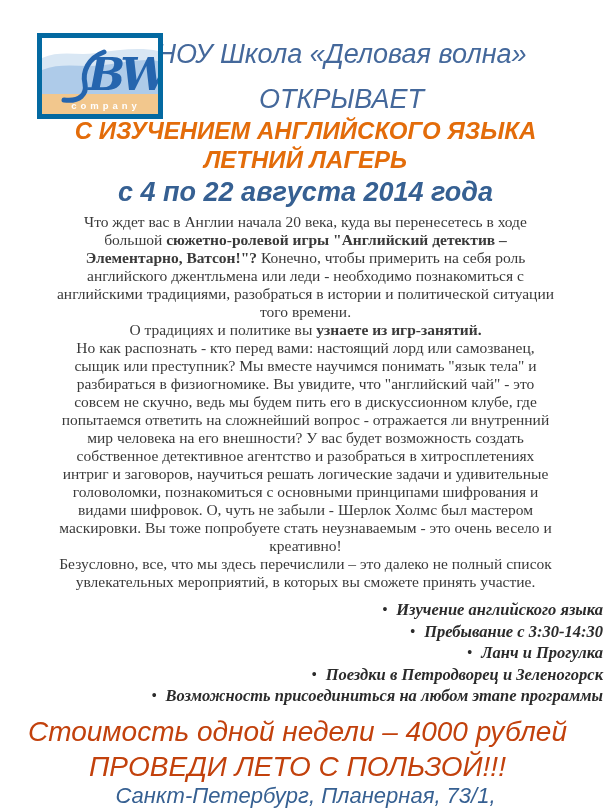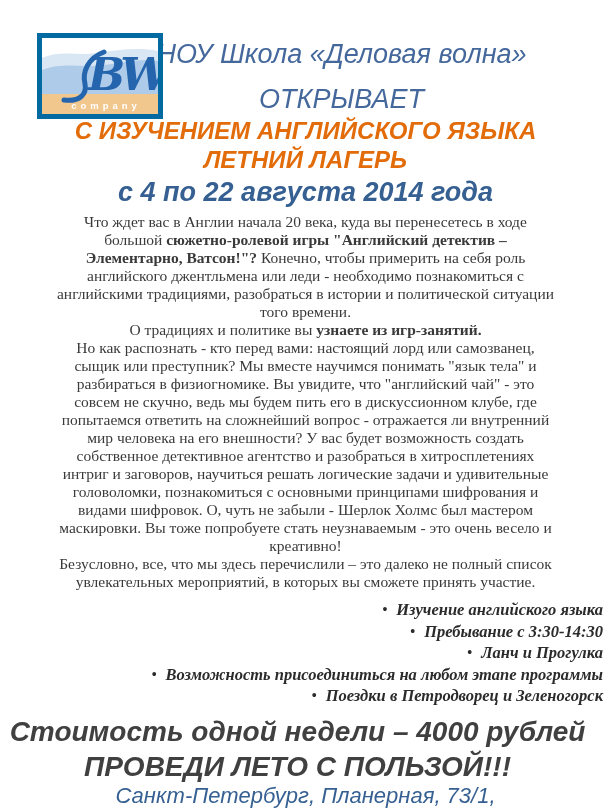--- a/index.html
+++ b/index.html
@@ -91,8 +91,8 @@
     <li><span class="bullet">•</span><span>Изучение английского языка</span></li>
     <li><span class="bullet">•</span><span>Пребывание с 3:30-14:30</span></li>
     <li><span class="bullet">•</span><span>Ланч и Прогулка</span></li>
+    <li><span class="bullet">•</span><span>Поездки в Петродворец и Зеленогорск</span></li>
     <li><span class="bullet">•</span><span>Возможность присоединиться на любом этапе программы</span></li>
-    <li><span class="bullet">•</span><span>Поездки в Петродворец и Зеленогорск</span></li>
   </ul>
 
   <p class="price">Стоимость одной недели – 4000 рублей</p>

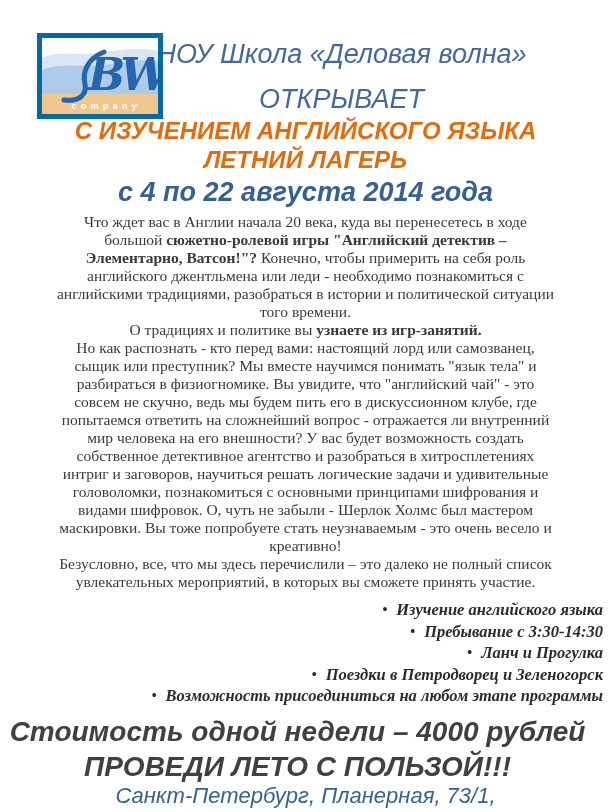--- a/index.html
+++ b/index.html
@@ -46,8 +46,8 @@
   .bullet{display:inline-block;margin-right:9px;font-style:normal;font-size:14px;vertical-align:1px;}
   
   .price,.slogan{
-    font-family:"Liberation Sans",sans-serif;font-style:italic;font-weight:bold;
-    font-size:28px;line-height:33px;color:#404040;text-align:center;margin:2px 16px 0 0;
+    font-family:"Liberation Sans",sans-serif;font-style:italic;font-weight:normal;
+    font-size:28px;line-height:33px;color:#c2410c;text-align:center;margin:2px 16px 0 0;
     white-space:nowrap;
   }
   .addr,.tel,.www{

